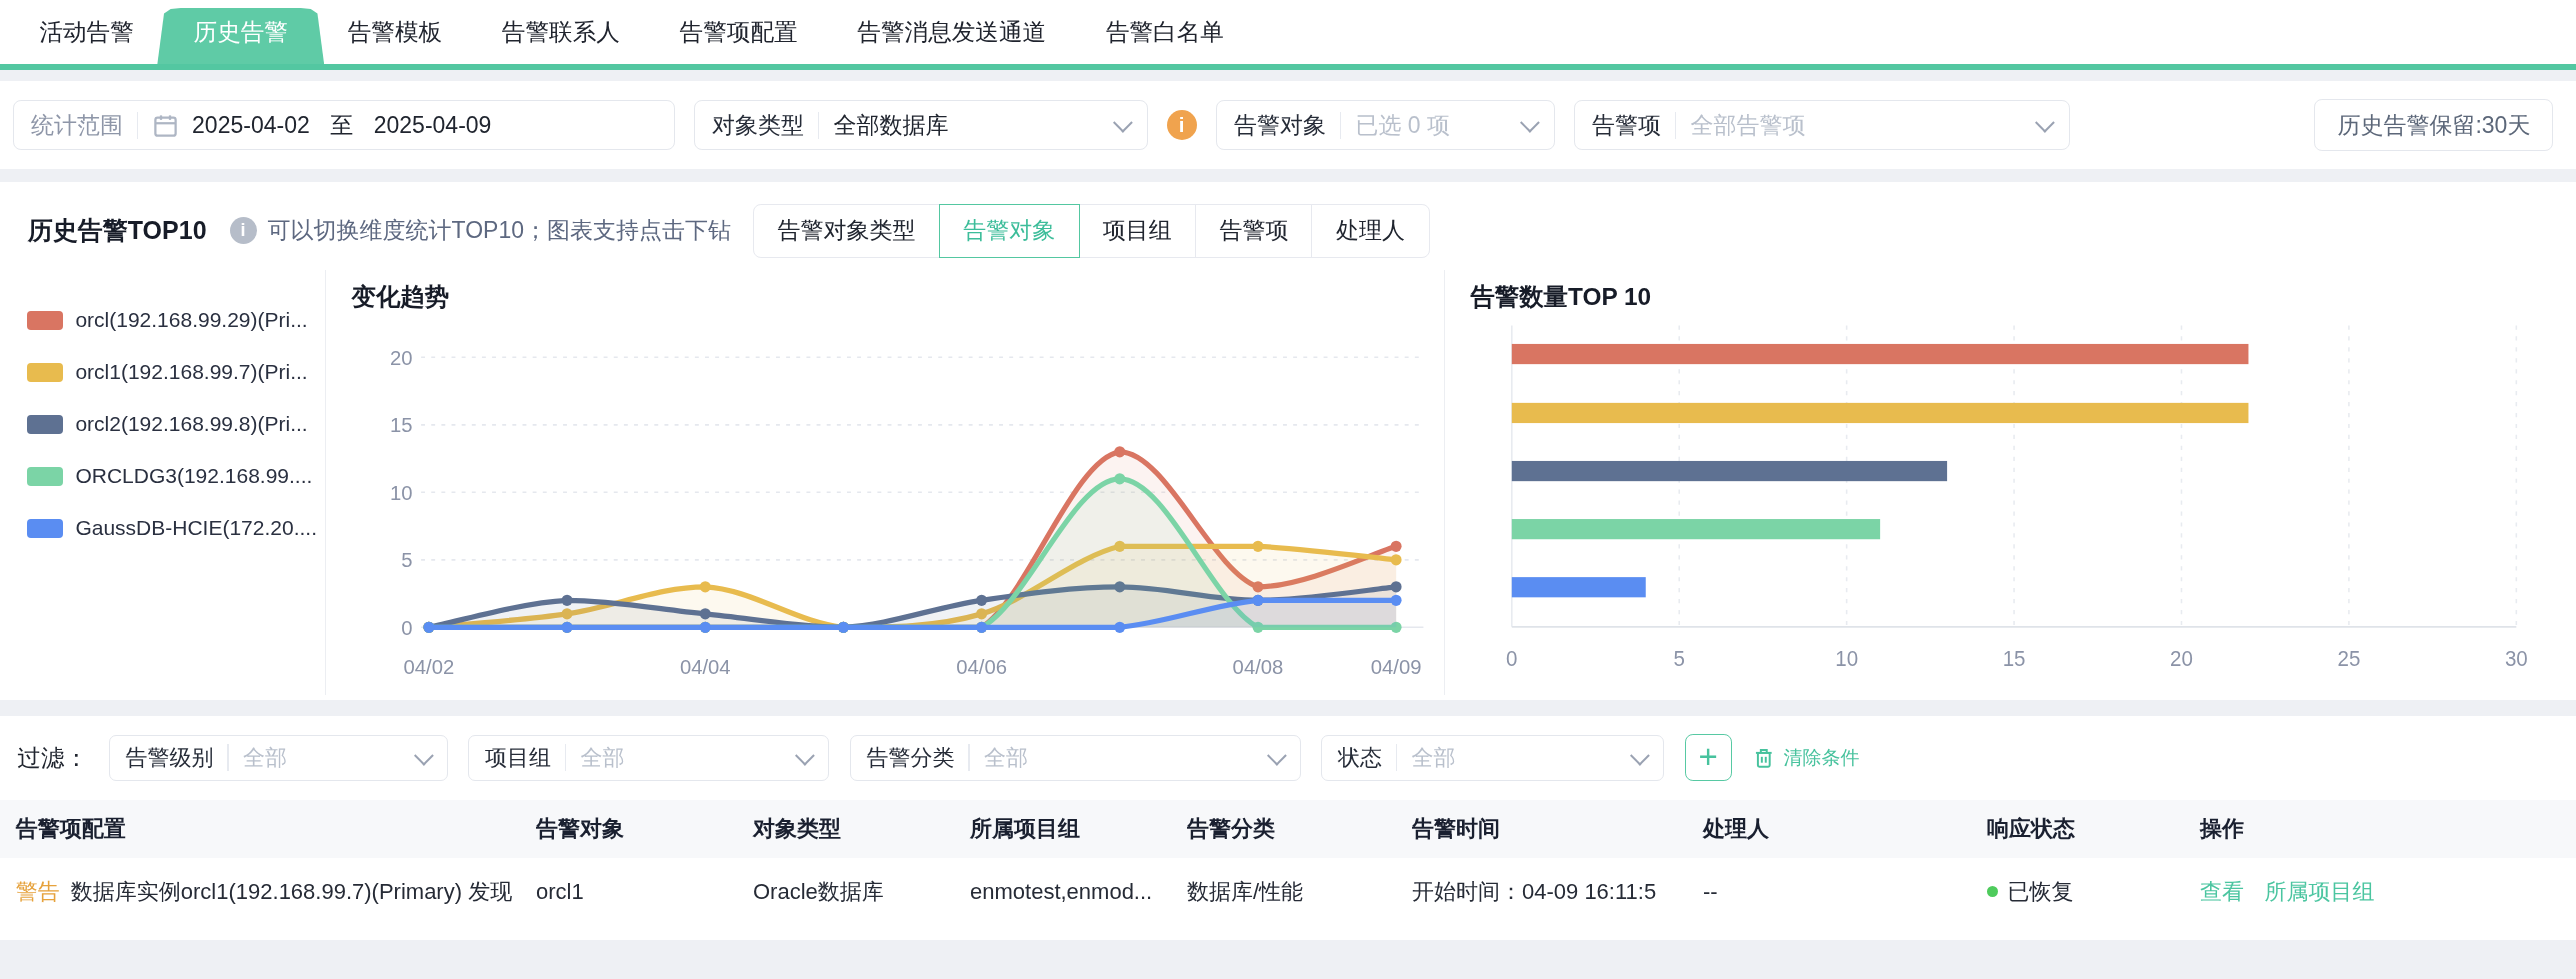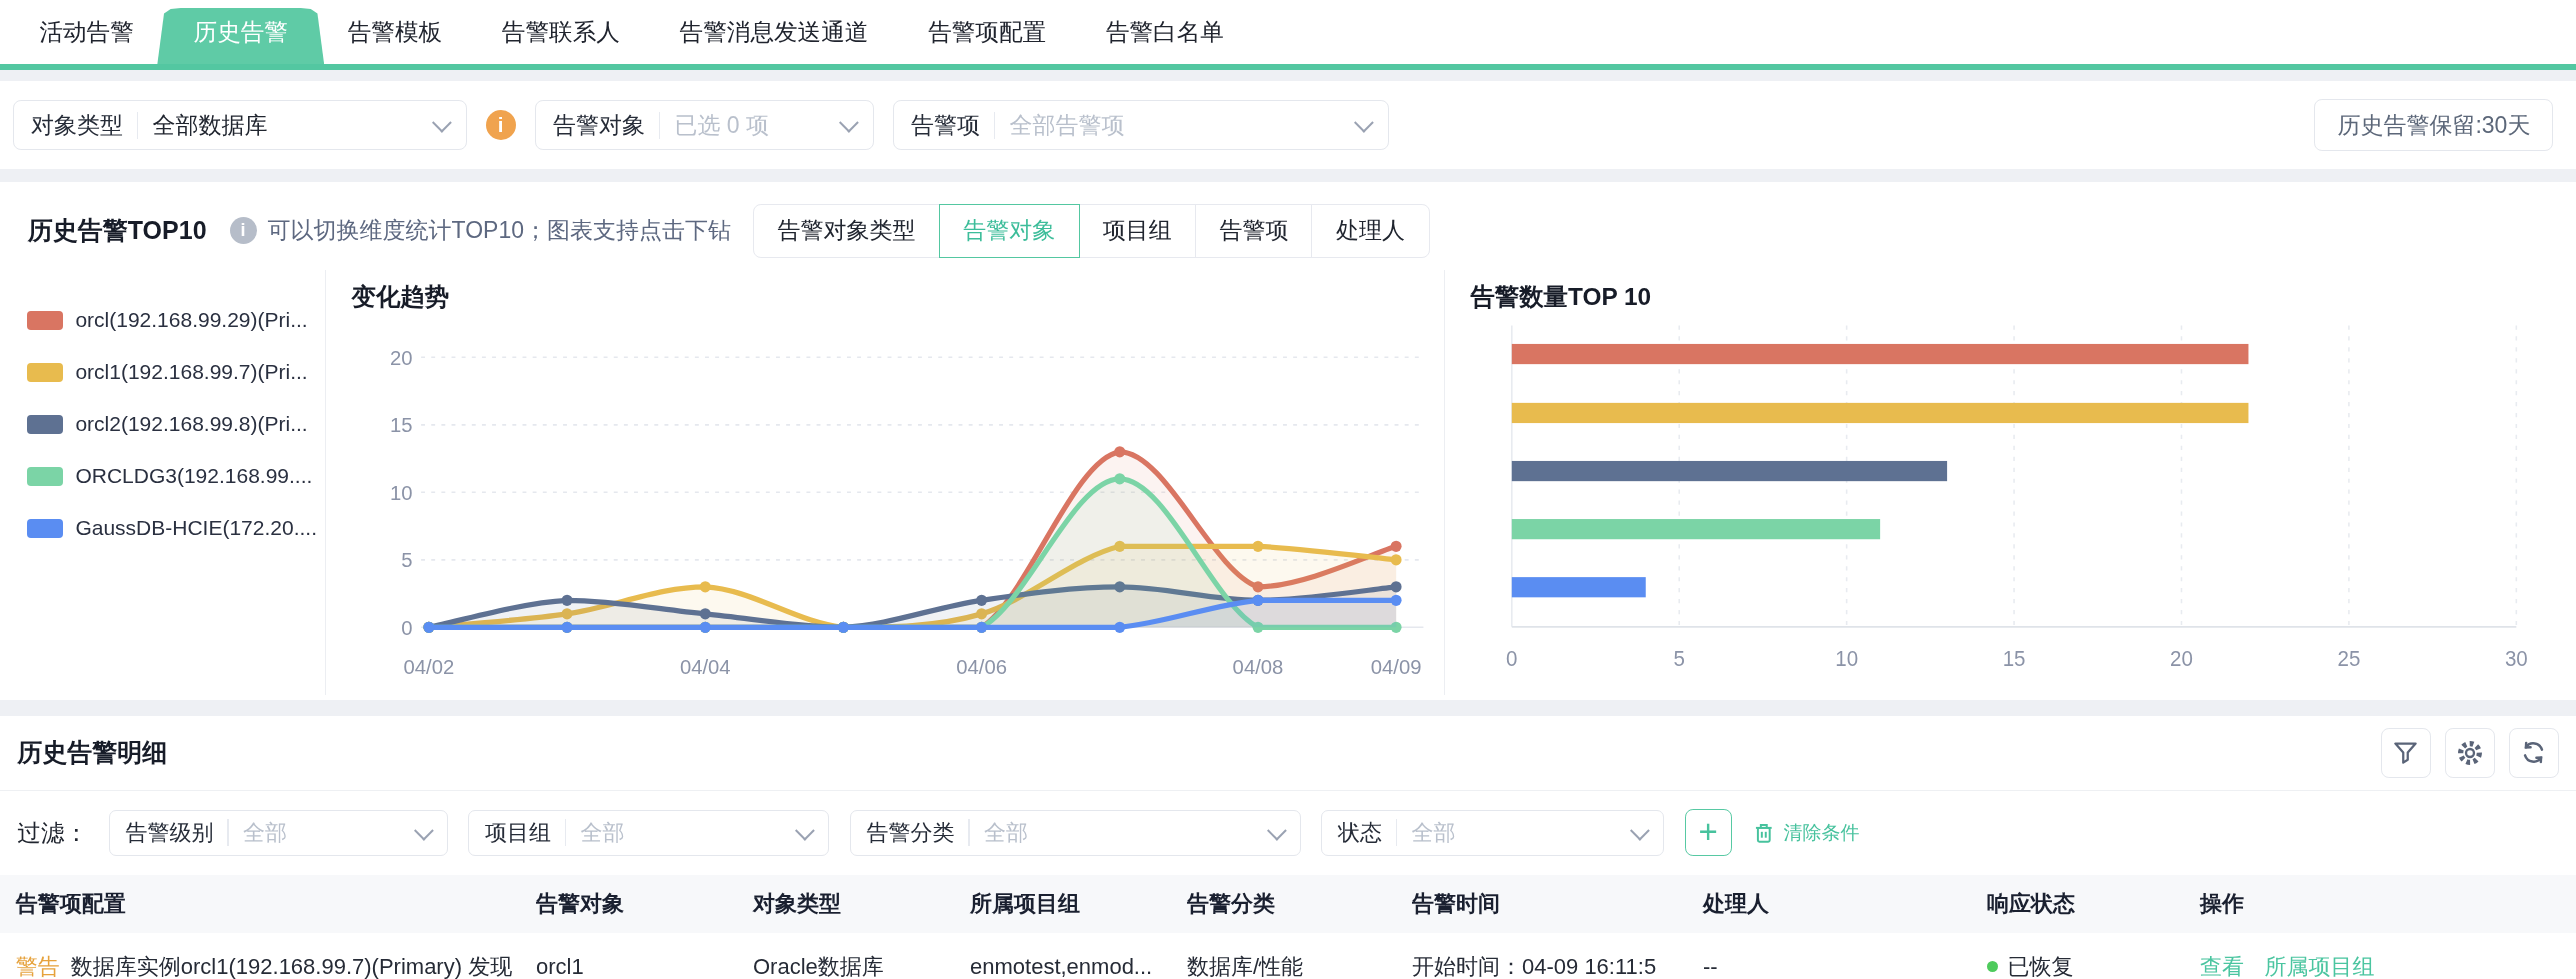--- a/index.html
+++ b/index.html
@@ -87,10 +87,10 @@
       <span>告警联系人</span>
     </div>
   <div class="tab">
+      <span>告警项配置</span>
+    </div>
+  <div class="tab">
       <span>告警消息发送通道</span>
-    </div>
-  <div class="tab">
-      <span>告警项配置</span>
     </div>
   <div class="tab">
       <span>告警白名单</span>

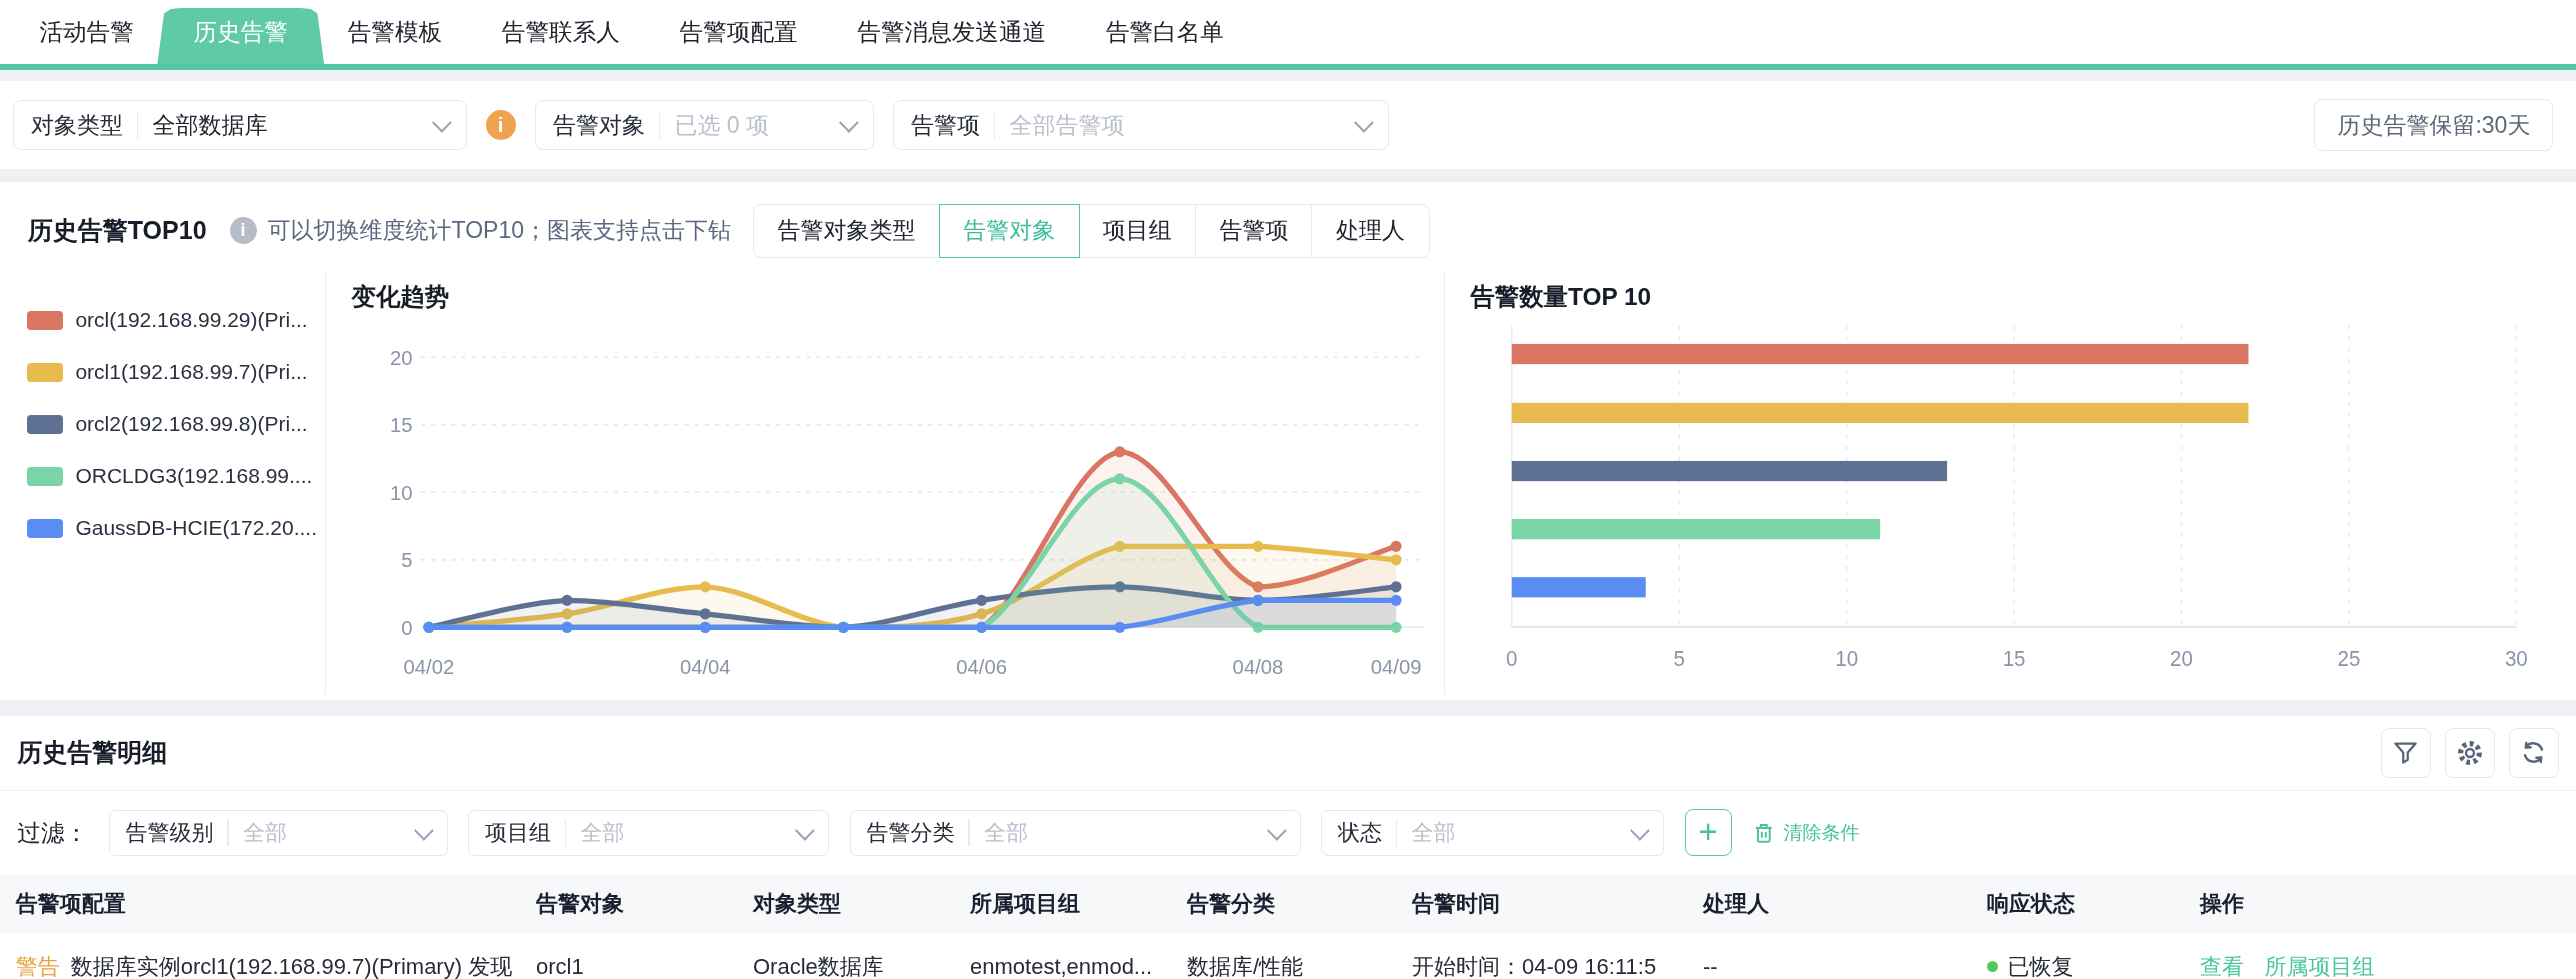--- a/index.html
+++ b/index.html
@@ -99,6 +99,19 @@
 <div class="tab-underline"></div>
 
 <section class="topfilter section">
+  <div class="fbox" style="width:662px;">
+    <span class="flabel">统计范围</span>
+    <span class="vdiv"></span>
+    <svg width="27" height="27" viewBox="0 0 24 24" fill="none" stroke="#aeb6c4" stroke-width="2" style="margin-right:12.6px;flex:none;">
+      <rect x="3" y="5" width="18" height="16" rx="2"></rect>
+        <line x1="3" y1="10" x2="21" y2="10"></line>
+        <line x1="8" y1="3" x2="8" y2="7"></line>
+        <line x1="16" y1="3" x2="16" y2="7"></line>
+    </svg>
+    <span class="val">2025-04-02</span>
+    <span class="val zhi">至</span>
+    <span class="val">2025-04-09</span>
+  </div>
 
   <div class="fbox" style="width:454px;">
     <span class="flabel dark">对象类型</span>

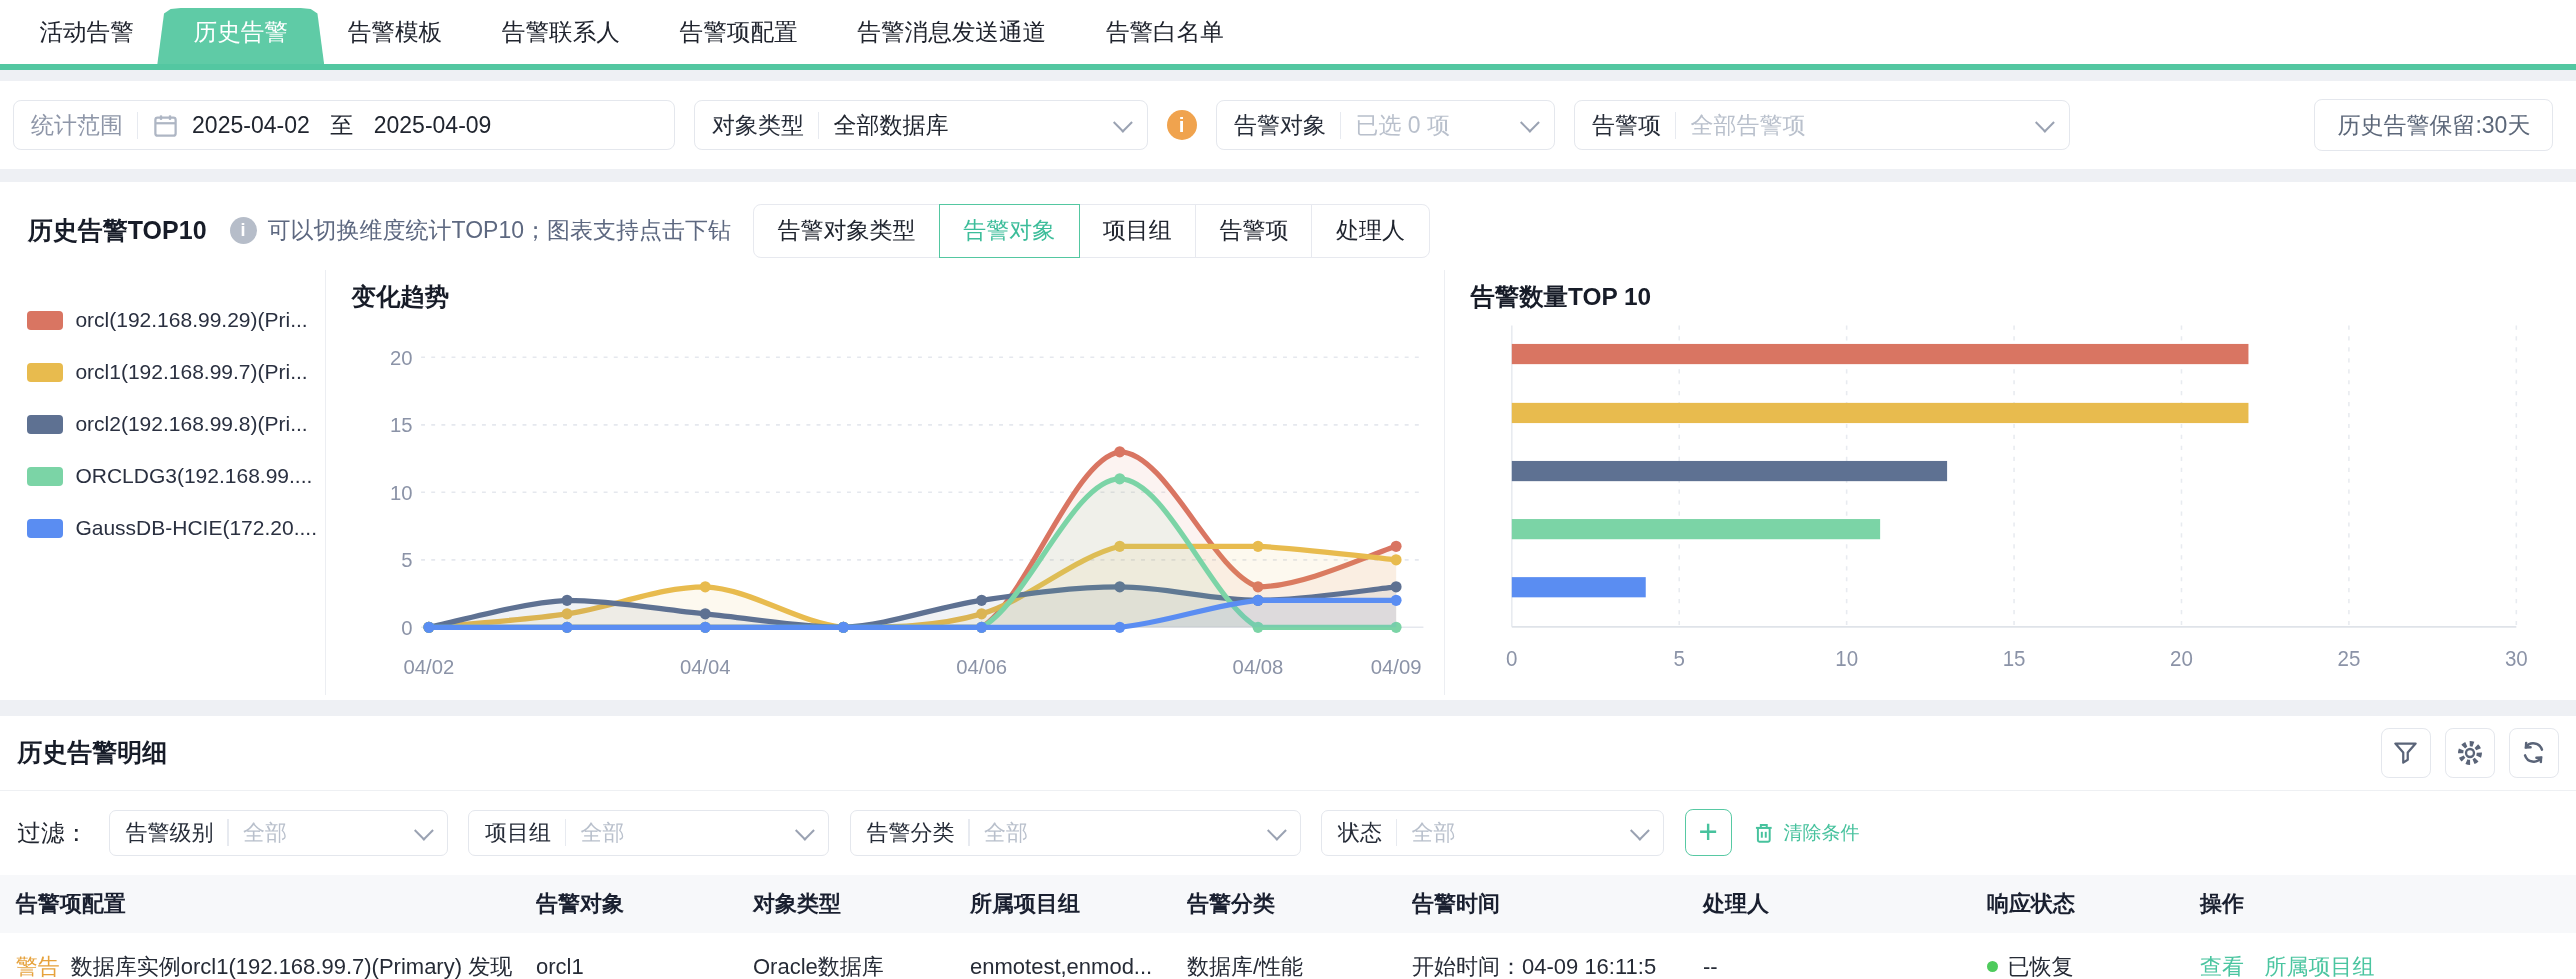--- a/index.html
+++ b/index.html
@@ -291,30 +291,6 @@
 </section>
 
 <section class="detail section">
-  <div class="dethead">
-    <h2>历史告警明细</h2>
-    <div class="iconbtns">
-      <div class="ibtn">
-        <svg width="27" height="27" viewBox="0 0 24 24" fill="none" stroke="#5a6478" stroke-width="2" stroke-linejoin="round">
-            <path d="M3 4h18l-7 8v6.5L10 21v-9L3 4z"></path>
-          </svg>
-      </div>
-      <div class="ibtn">
-        <svg width="28" height="28" viewBox="0 0 24 24" fill="none" stroke="#5a6478">
-          <circle cx="12" cy="12" r="8" stroke-width="4.5" stroke-dasharray="3.2 3.0"></circle>
-            <circle cx="12" cy="12" r="3.4" stroke-width="2"></circle>
-        </svg>
-      </div>
-      <div class="ibtn">
-        <svg width="27" height="27" viewBox="0 0 24 24" fill="none" stroke="#5a6478" stroke-width="2.2" stroke-linecap="round">
-          <path d="M19.5 9.5a8 8 0 0 0-14.2-2.2"></path>
-            <path d="M4.5 14.5a8 8 0 0 0 14.2 2.2"></path>
-            <polyline points="5.5,3.5 5.3,7.6 9.4,7.4"></polyline>
-            <polyline points="18.5,20.5 18.7,16.4 14.6,16.6"></polyline>
-        </svg>
-      </div>
-    </div>
-  </div>
 
   <div class="filterrow">
     <span class="flt">过滤：</span>

